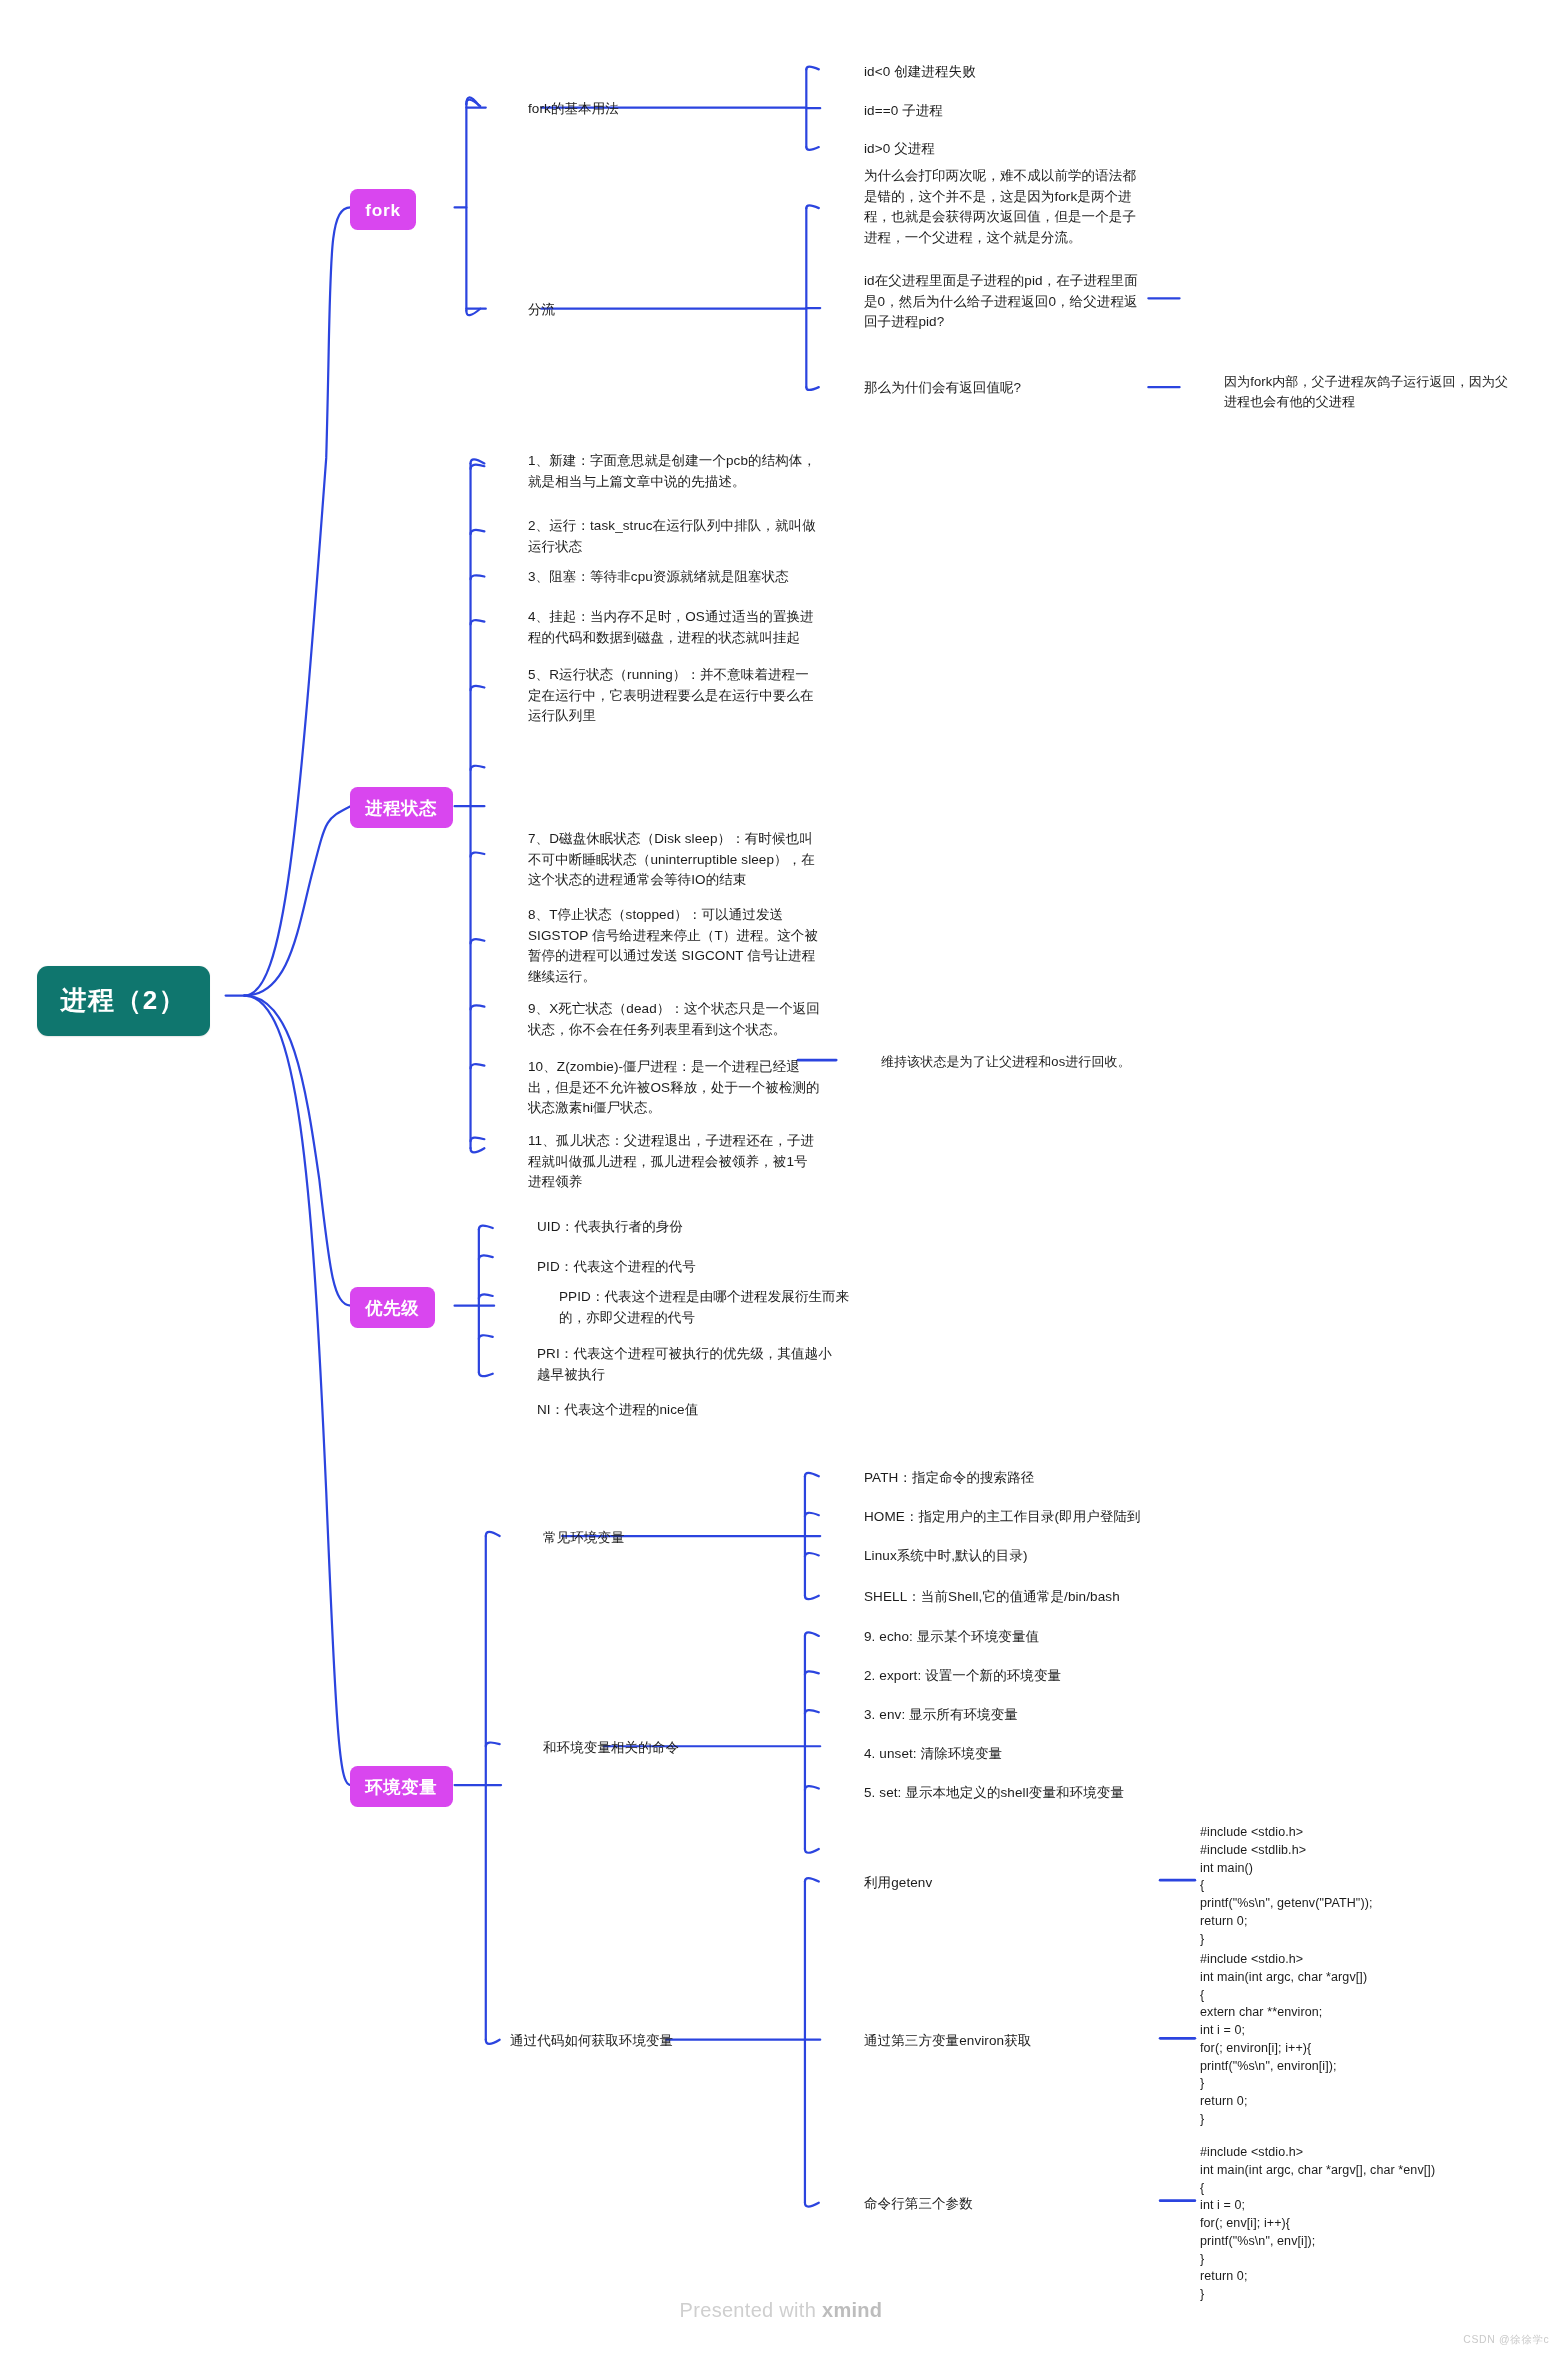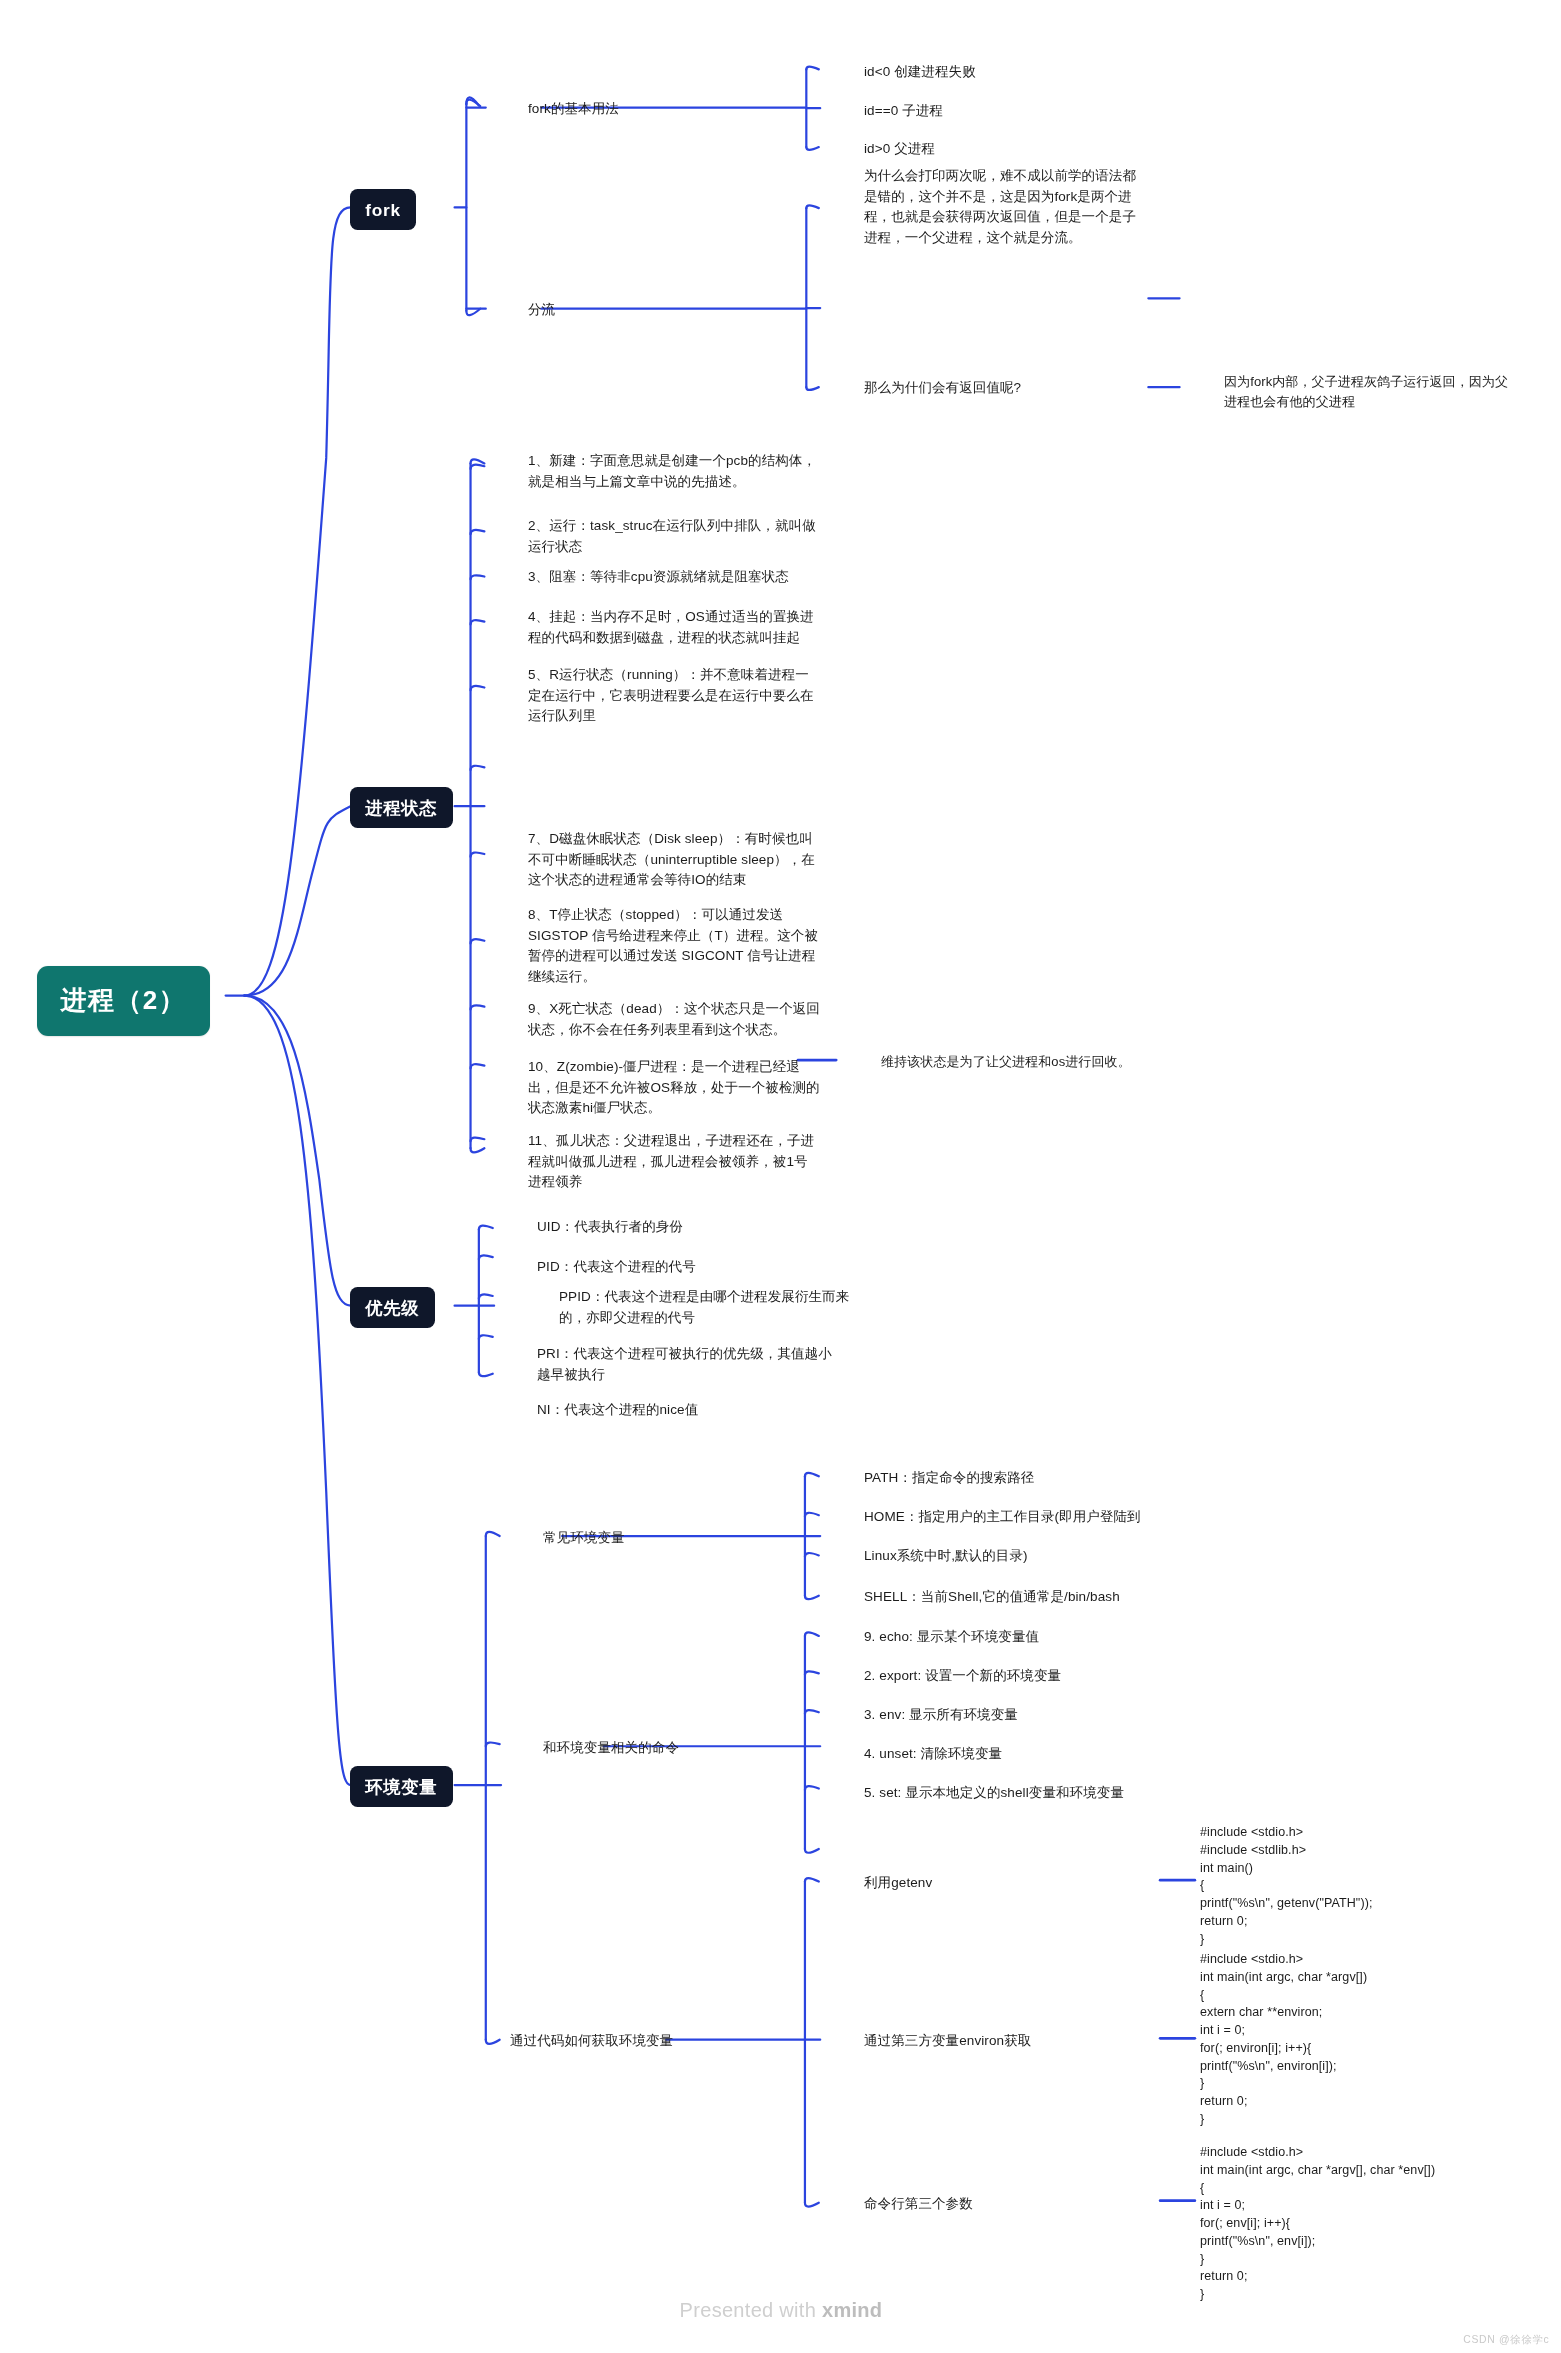--- a/index.html
+++ b/index.html
@@ -45,7 +45,7 @@
 
   
   .branch {
-    background: #0f172a;
+    background: #d946ef;
     color: #ffffff;
     border-radius: 7.6px;
     font-size: 17.3px;

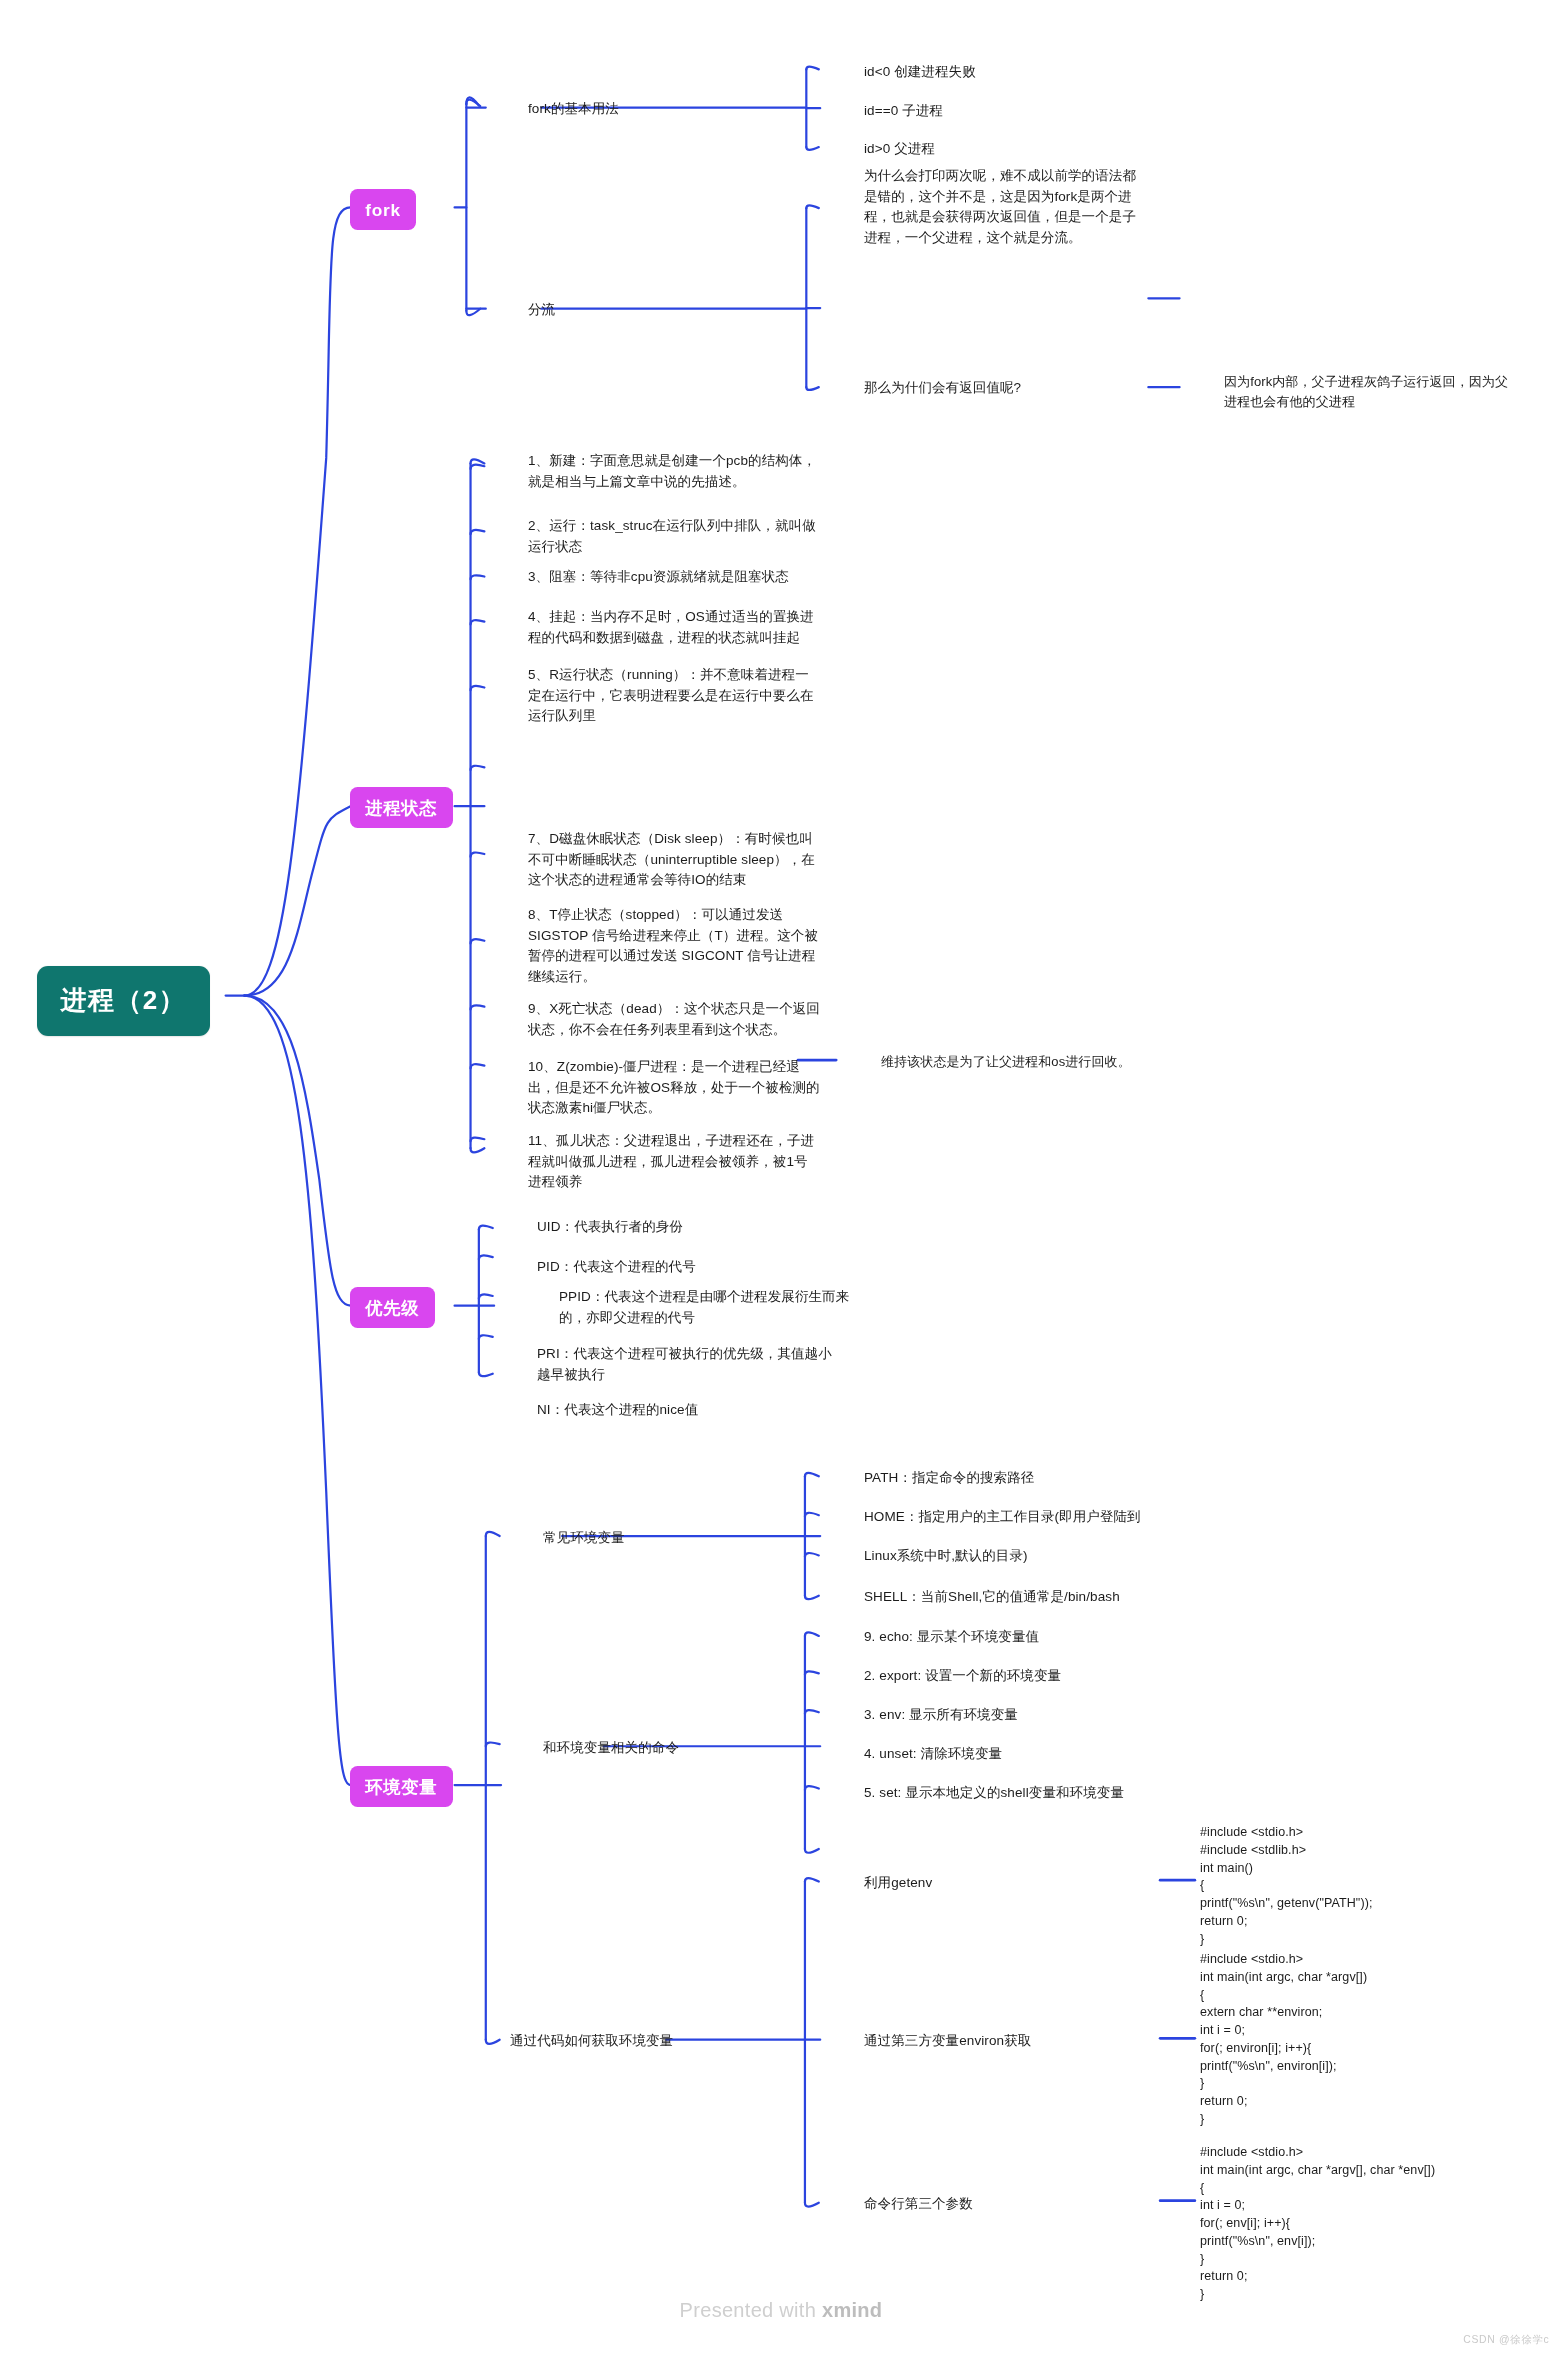--- a/index.html
+++ b/index.html
@@ -210,6 +210,7 @@
   <div class="node leaf" style="left:490px; top:300px; width:111px;">分流</div>
 
   <div class="node leaf" style="left:826px; top:166px; width:316px;">为什么会打印两次呢，难不成以前学的语法都是错的，这个并不是，这是因为fork是两个进程，也就是会获得两次返回值，但是一个是子进程，一个父进程，这个就是分流。</div>
+  <div class="node leaf" style="left:826px; top:271px; width:316px;">id在父进程里面是子进程的pid，在子进程里面是0，然后为什么给子进程返回0，给父进程返回子进程pid?</div>
   <div class="node leaf" style="left:826px; top:378px; width:316px;">那么为什们会有返回值呢?</div>
 
   <div class="node leaf small" style="left:1186px; top:372px; width:333px;">因为fork内部，父子进程灰鸽子运行返回，因为父进程也会有他的父进程</div>

